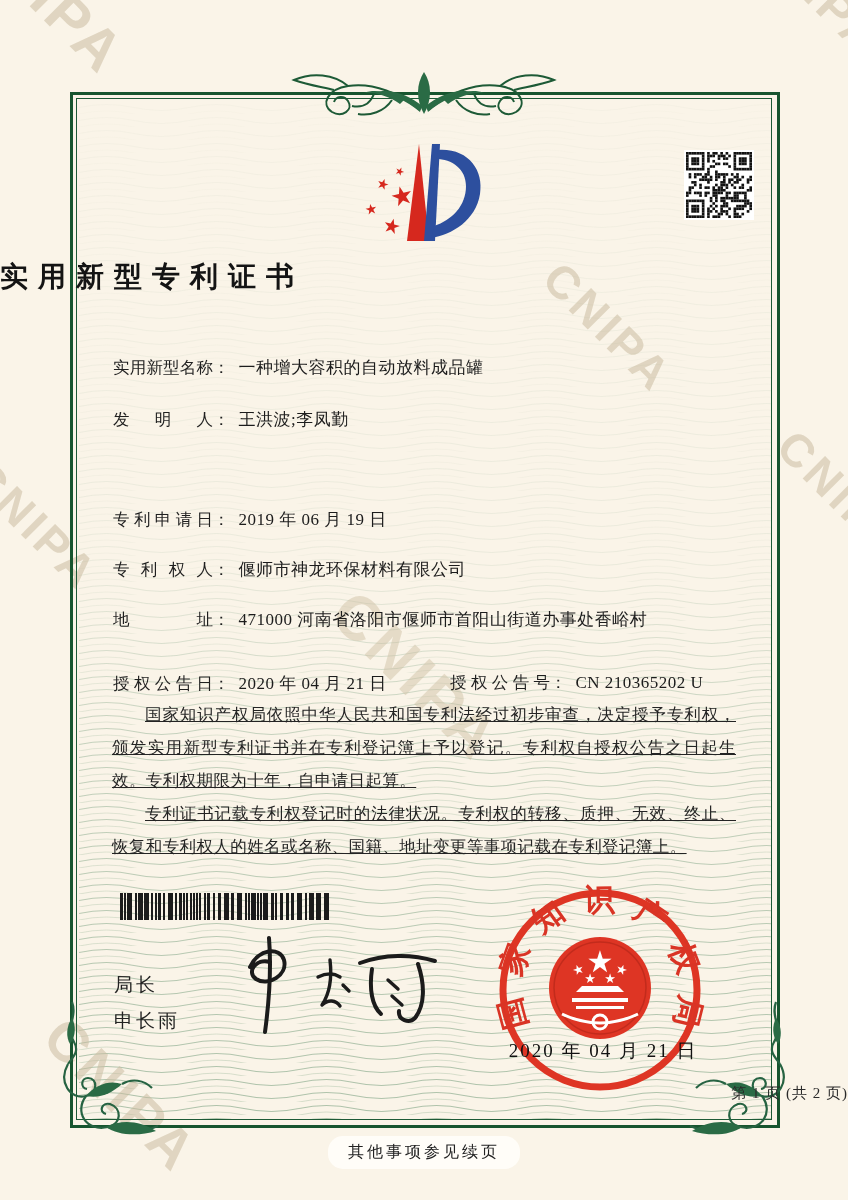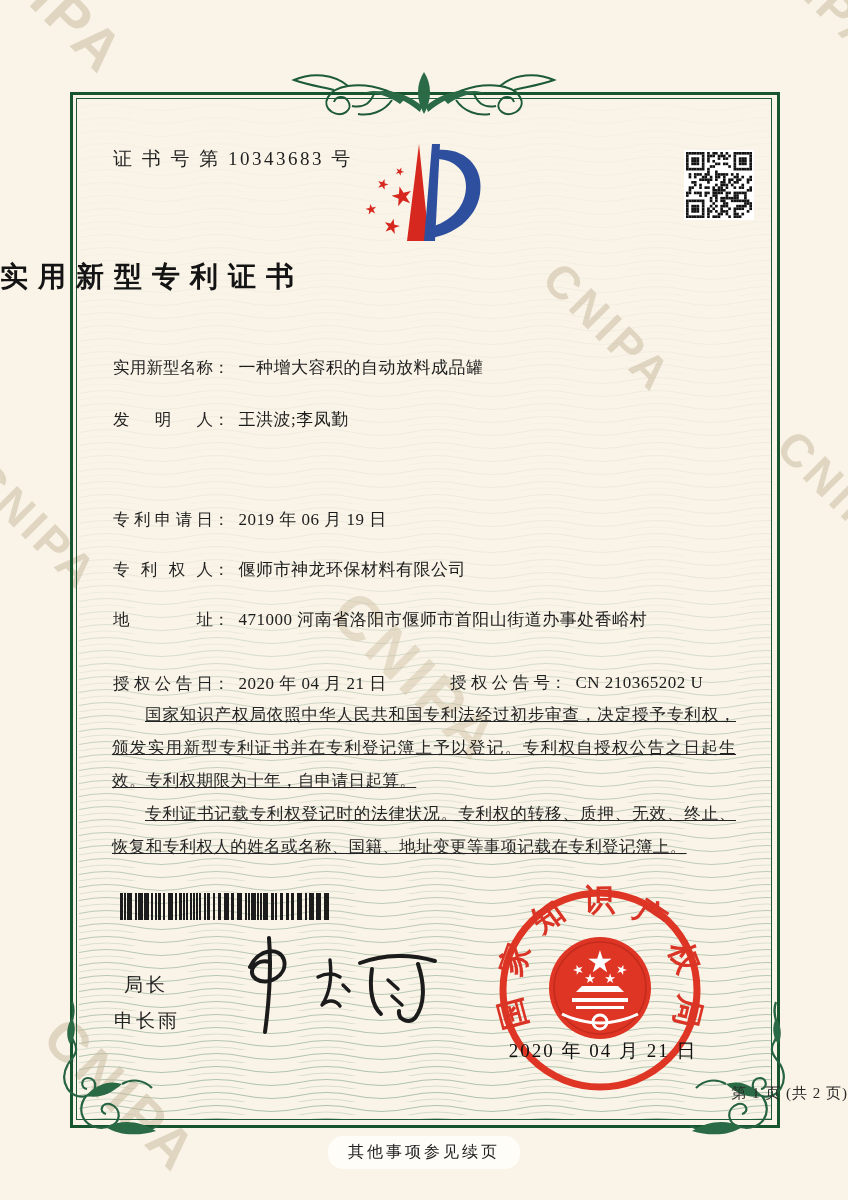--- a/index.html
+++ b/index.html
@@ -144,7 +144,6 @@
     </g>
   </svg>
 
-  <div class="cert-no">证 书 号 第 10343683 号</div>
 
   <svg class="logo" width="130" height="110" viewBox="0 0 130 110">
     <path d="M61 6 L71 103 L49 103 Z" fill="#d6281e"></path>

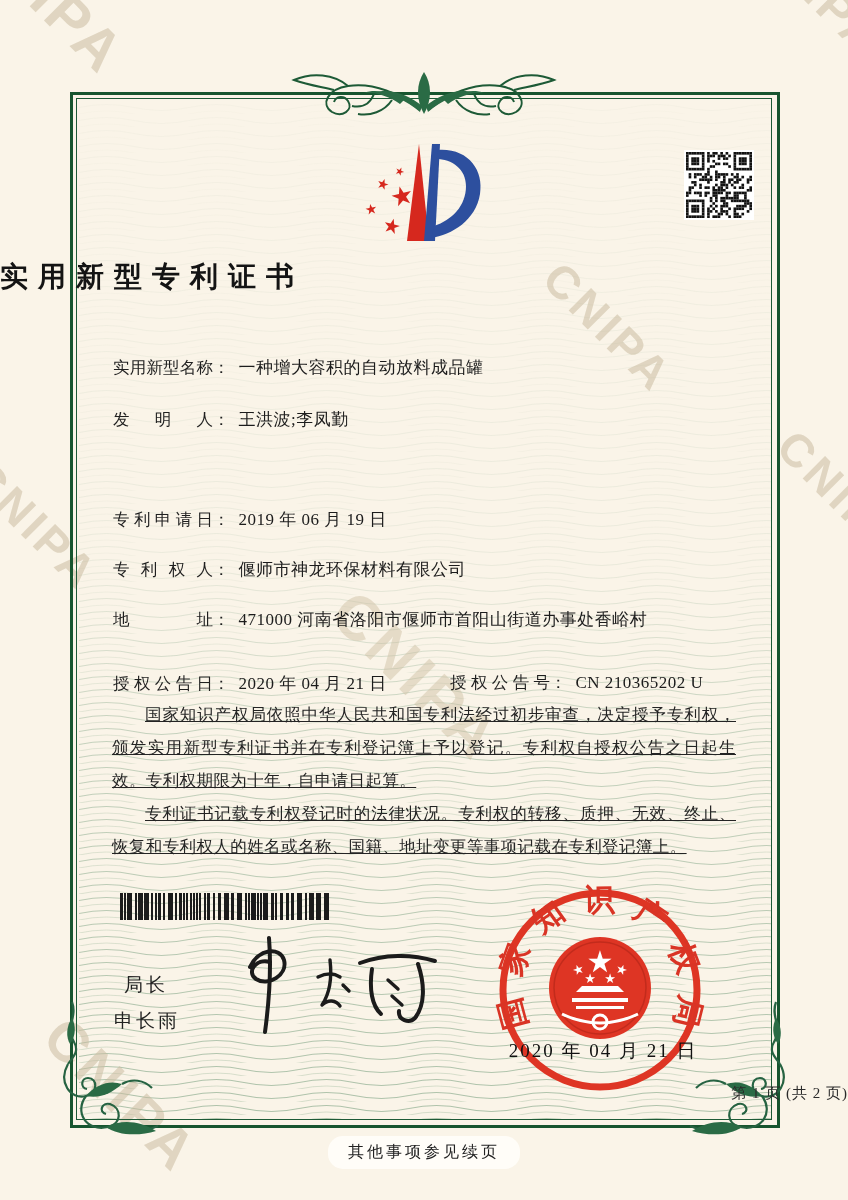--- a/index.html
+++ b/index.html
@@ -41,7 +41,7 @@
   .paras p{margin:0;text-indent:2em;text-decoration:underline;}
   
   .barcode{position:absolute;left:120px;top:893px;z-index:4;}
-  .officer-title{position:absolute;left:124px;top:972px;font-size:19px;letter-spacing:3px;z-index:4;
+  .officer-title{position:absolute;left:114px;top:972px;font-size:19px;letter-spacing:3px;z-index:4;
          font-family:"Liberation Sans","DejaVu Sans",sans-serif;font-weight:500;color:#222;}
   .officer-name{position:absolute;left:114px;top:1008px;font-size:19px;letter-spacing:3px;z-index:4;
          font-family:"Liberation Sans","DejaVu Sans",sans-serif;font-weight:500;color:#222;}

